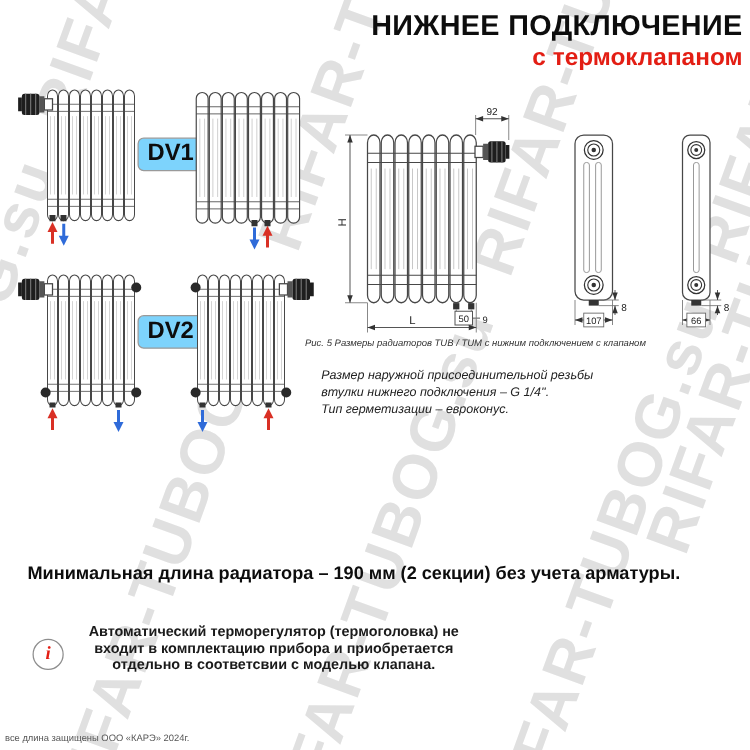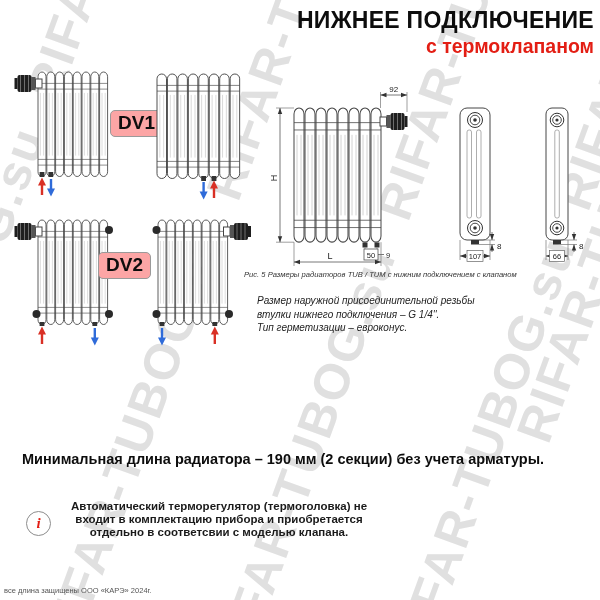--- a/index.html
+++ b/index.html
@@ -21,7 +21,7 @@
   .title-red{font-size:19.5px;font-weight:bold;color:var(--accent_red,#e31e14);margin-top:3px;}
   
   .scheme-label{
-    position:absolute;border:1.3px solid #9a9a9a;border-radius:5px;background:#fca5a5;
+    position:absolute;border:1.3px solid #9a9a9a;border-radius:5px;background:#7dd3fc;
     font-weight:bold;font-size:19px;padding:1px 7px 2px 7px;color:#0d0d0d;
   }
   

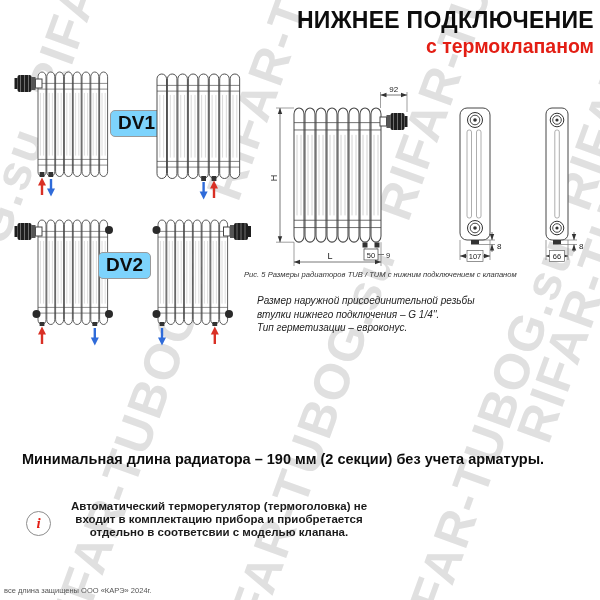--- a/index.html
+++ b/index.html
@@ -125,7 +125,7 @@
       <use href="#arr-dn" transform="translate(80.8,114)" color="#2f6bd9"></use>
     </svg>
 
-    <div class="scheme-label" style="left:98px;top:252px">DV2</div>
+    <div class="scheme-label" style="left:110px;top:252px">DV2</div>
 
     <svg class="abs" style="left:152px;top:214px" width="100" height="135" viewBox="0 0 100 135">
       <use href="#radbody8" transform="translate(6,6) scale(0.8,0.95)"></use>

